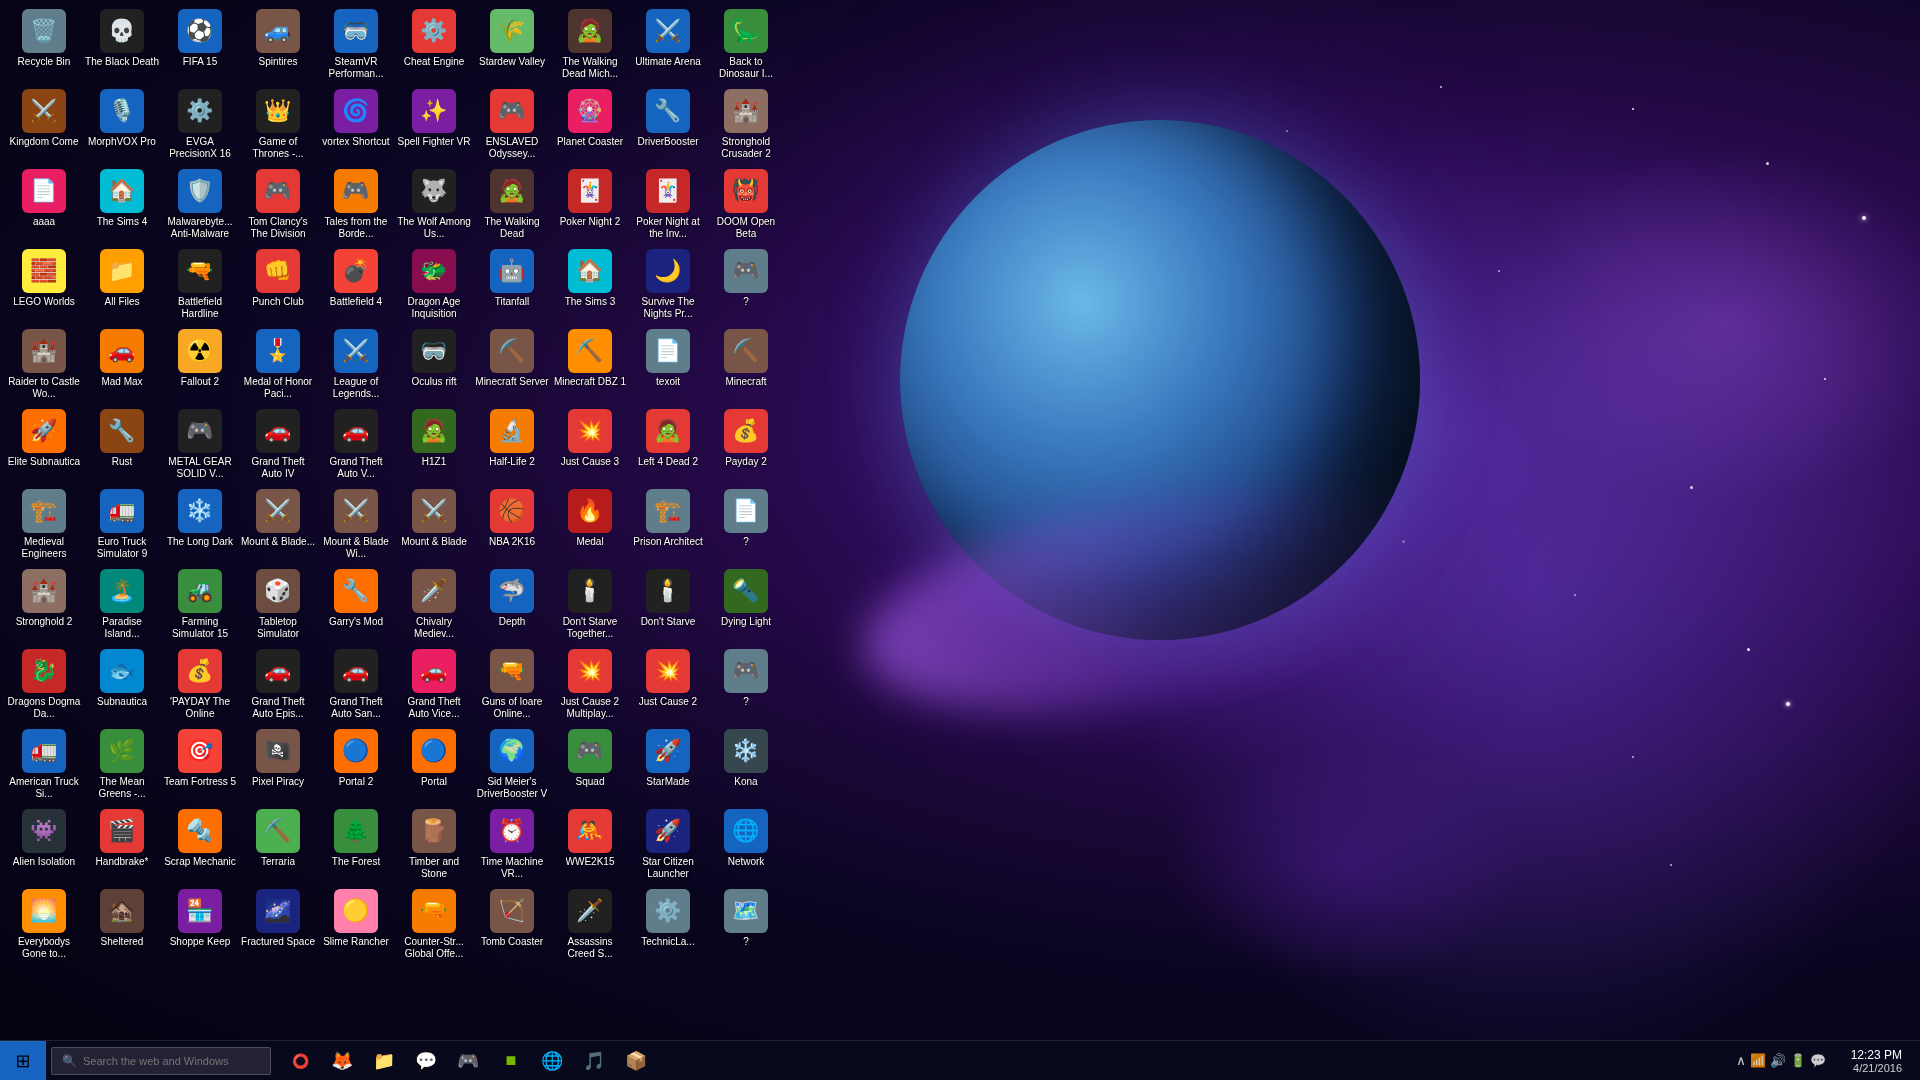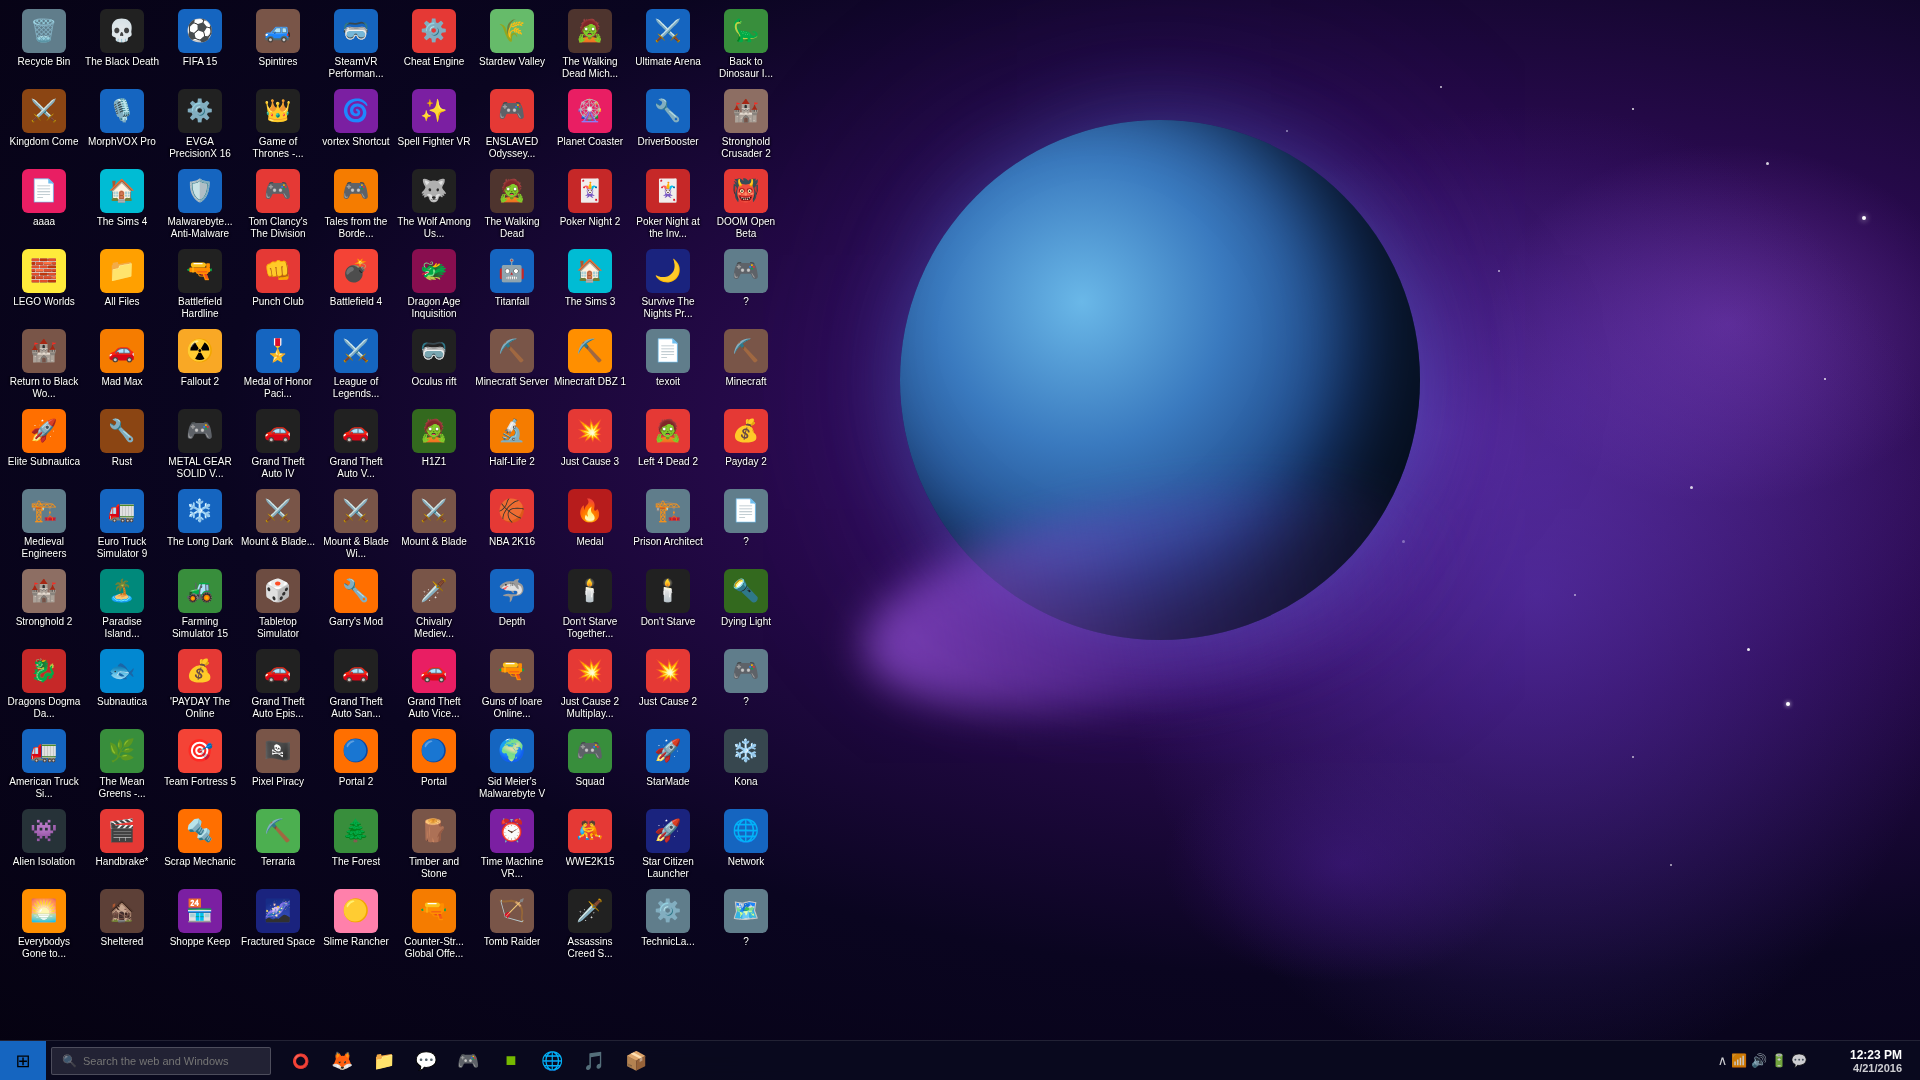--- a/index.html
+++ b/index.html
@@ -265,7 +265,7 @@
       </div>
       <div class="desktop-icon">
         <div class="icon-img" style="background: rgb(121, 85, 72);">🏰</div>
-        <span class="icon-label">Return to Black Wo...</span>
+        <span class="icon-label">Raider to Castle Wo...</span>
       </div>
       <div class="desktop-icon">
         <div class="icon-img" style="background: rgb(255, 111, 0);">🚀</div>

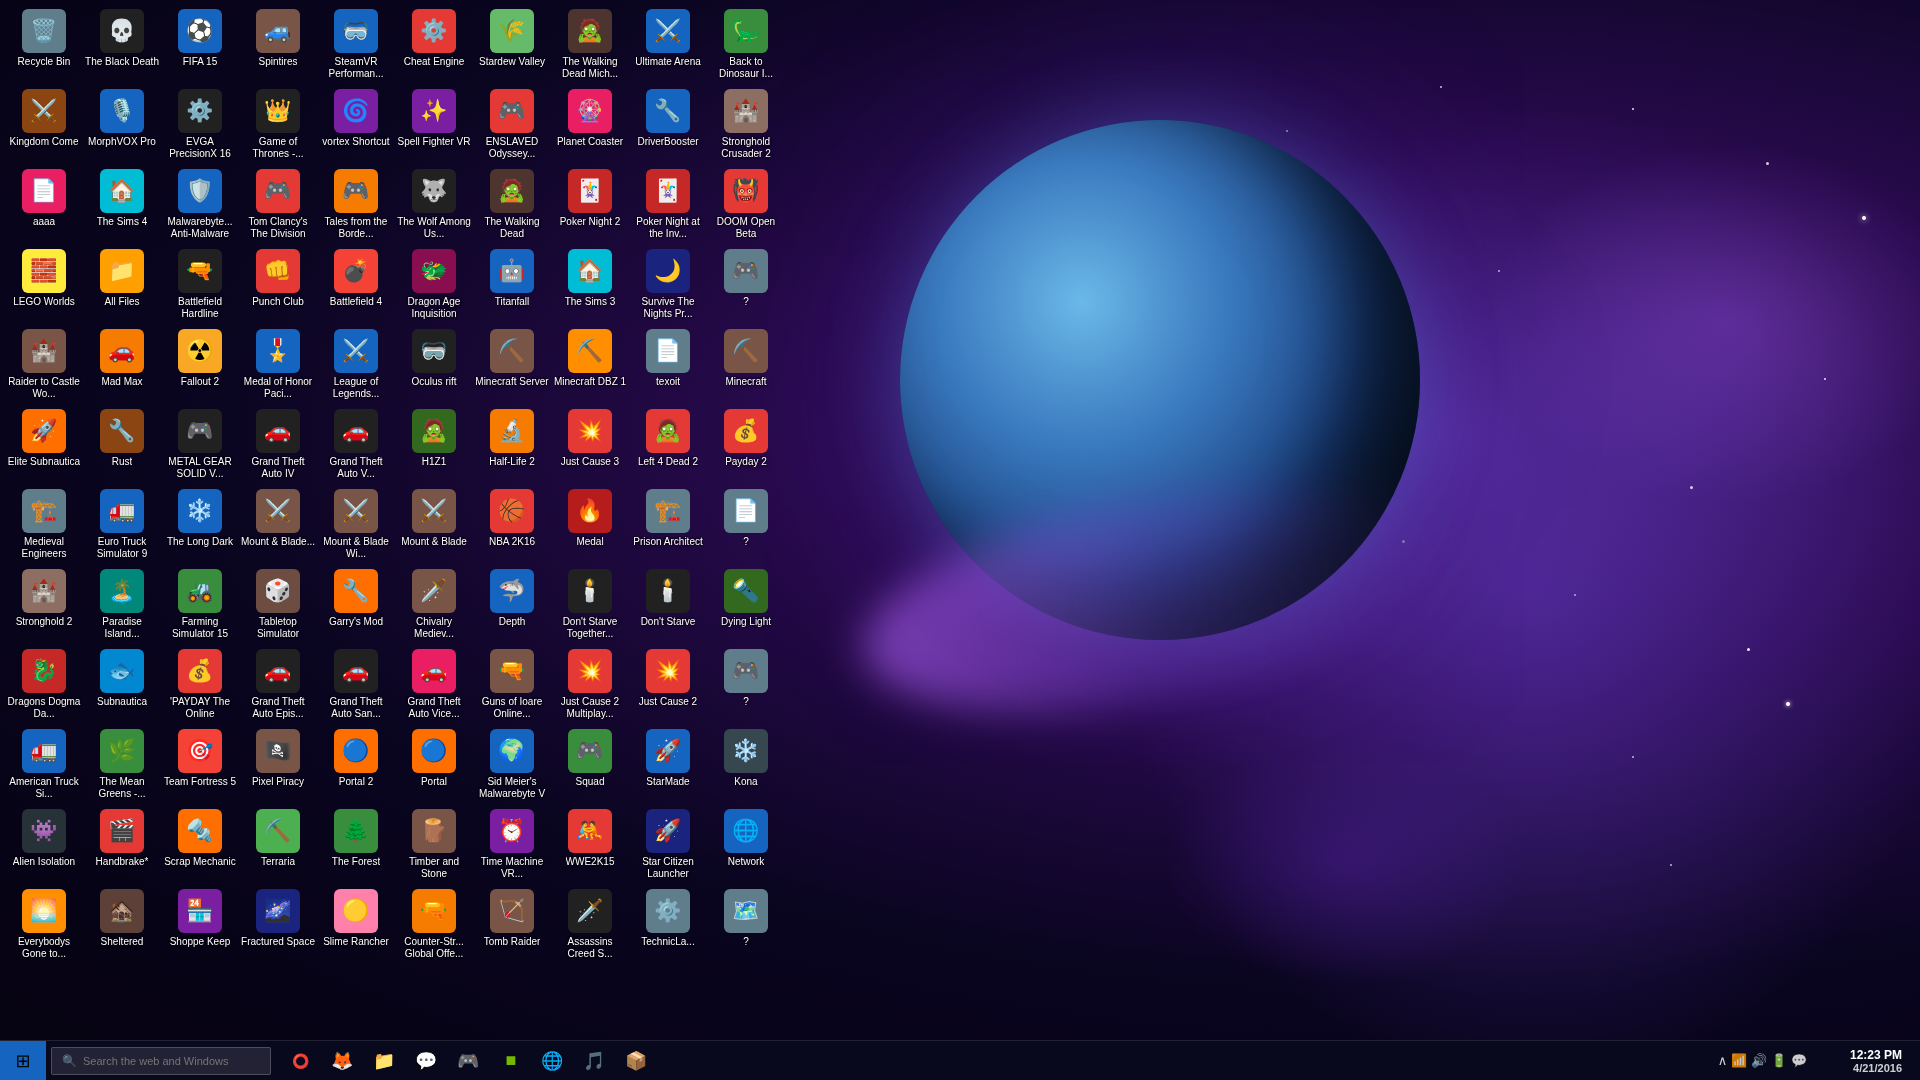--- a/index.html
+++ b/index.html
@@ -573,7 +573,7 @@
       </div>
       <div class="desktop-icon">
         <div class="icon-img" style="background: rgb(21, 101, 192);">🌍</div>
-        <span class="icon-label">Sid Meier's Malwarebyte V</span>
+        <span class="icon-label">Sid Meier's DriverBooster V</span>
       </div>
       <div class="desktop-icon">
         <div class="icon-img" style="background: rgb(123, 31, 162);">⏰</div>

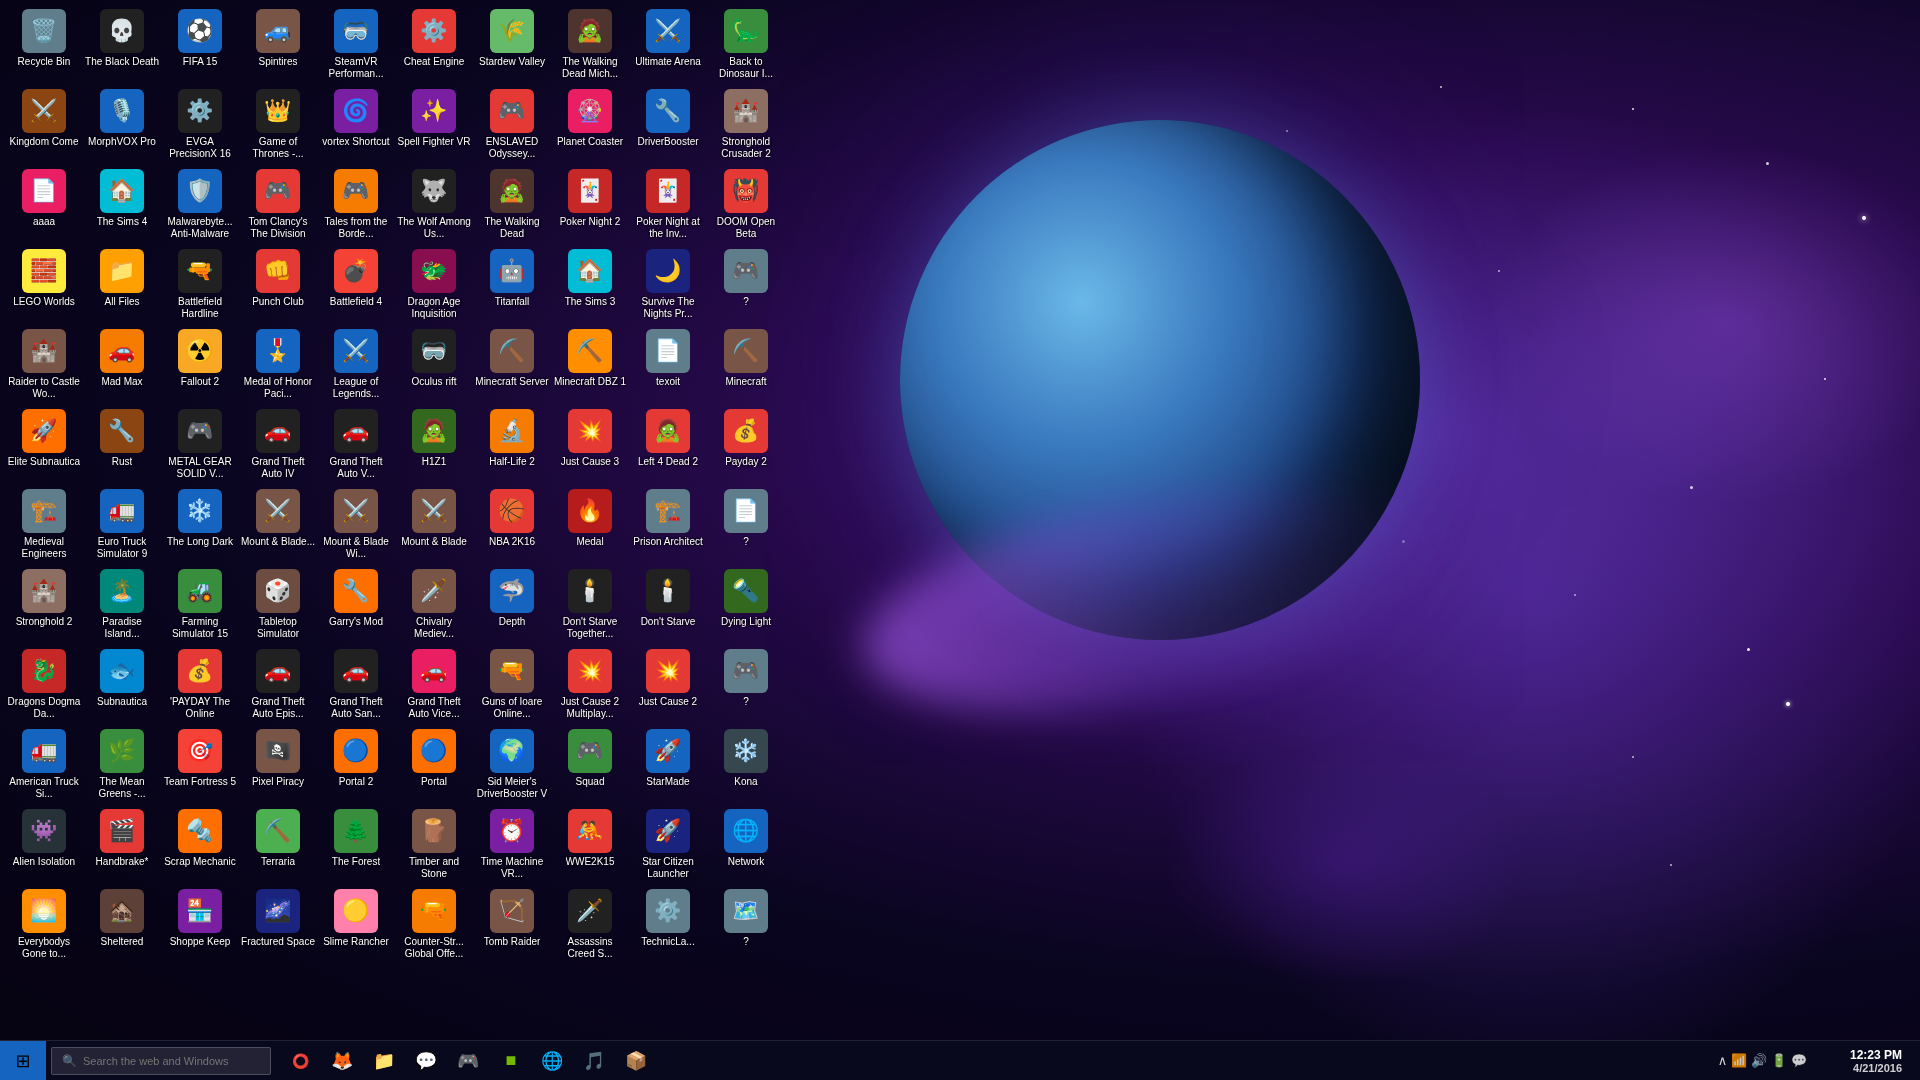--- a/index.html
+++ b/index.html
@@ -581,7 +581,7 @@
       </div>
       <div class="desktop-icon">
         <div class="icon-img" style="background: rgb(121, 85, 72);">🏹</div>
-        <span class="icon-label">Tomb Raider</span>
+        <span class="icon-label">Tomb Coaster</span>
       </div>
       <div class="desktop-icon">
         <div class="icon-img" style="background: rgb(78, 52, 46);">🧟</div>

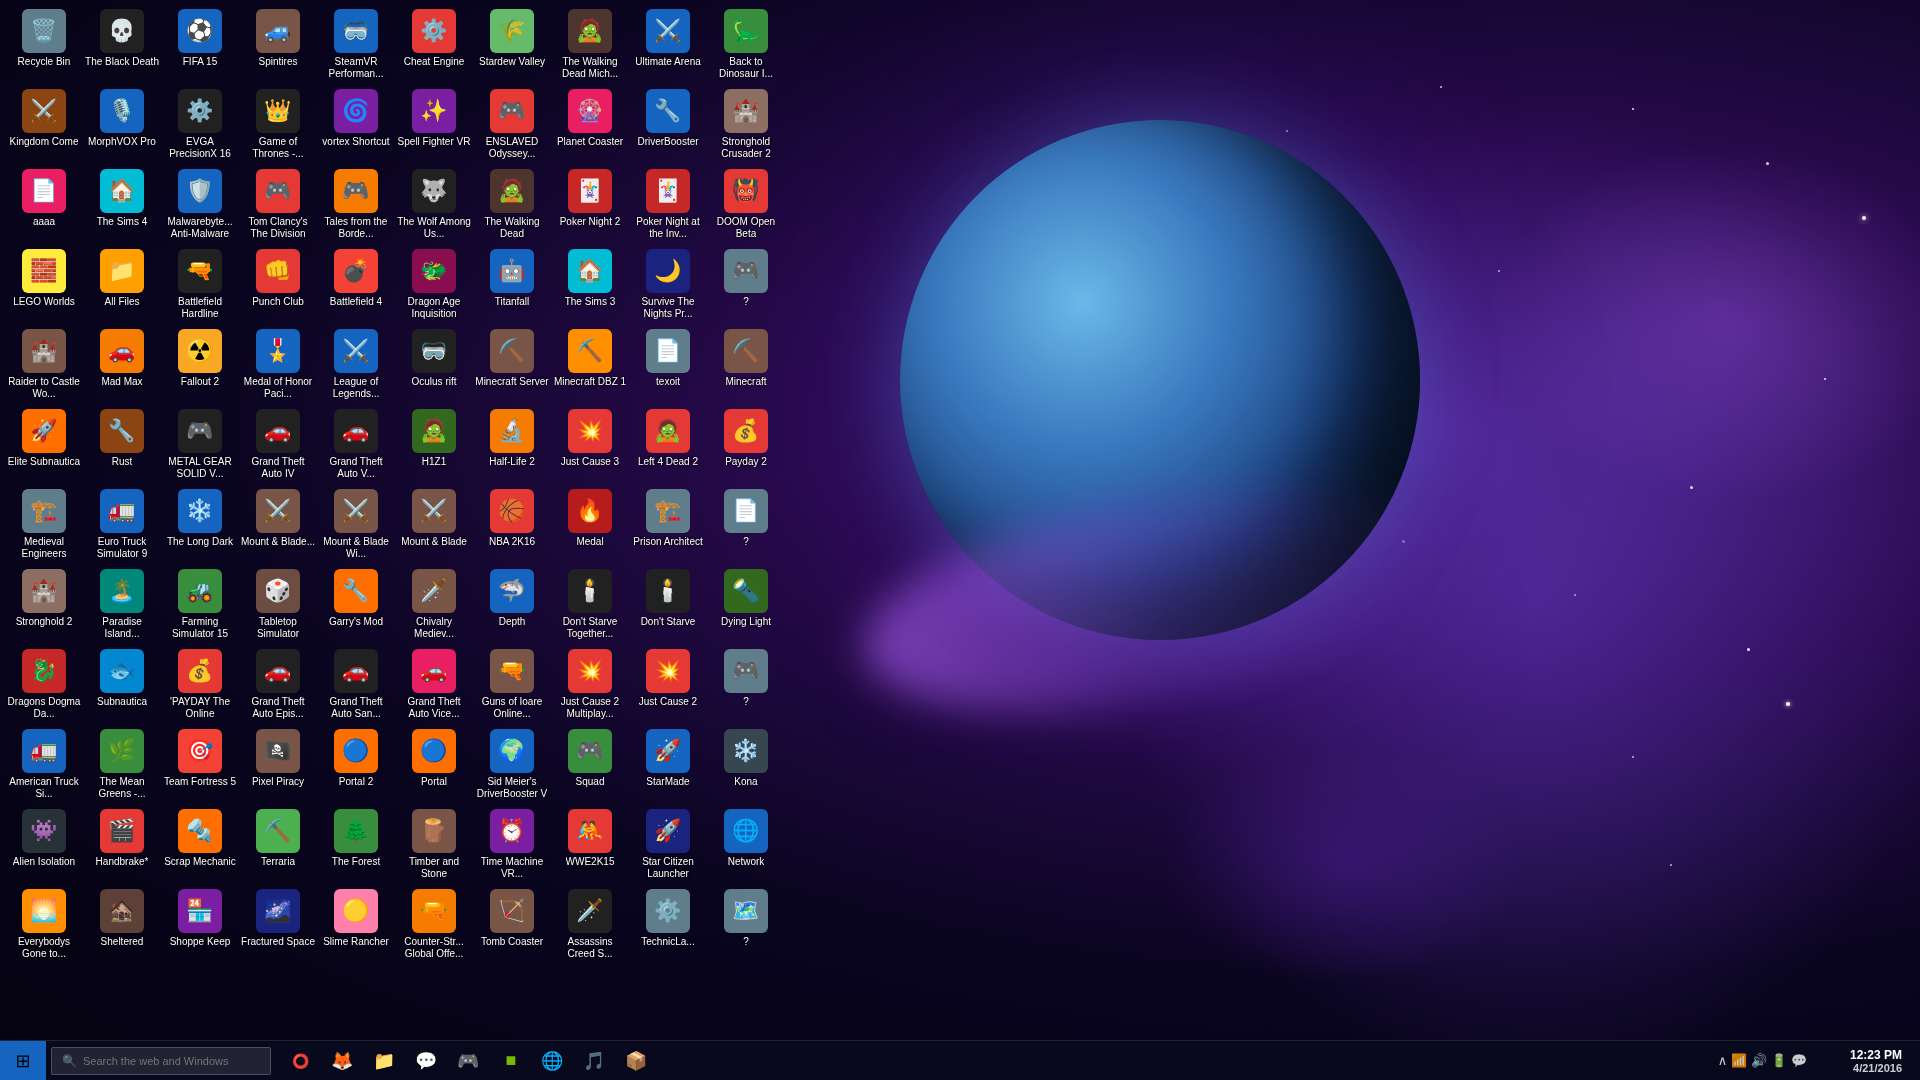--- a/index.html
+++ b/index.html
@@ -198,10 +198,9 @@
     }
     .taskbar-clock {
       text-align: right;
-      margin-left: 26px;
+      margin-left: 8px;
       padding: 0 8px;
       cursor: pointer;
-      font-weight: bold;
     }
     .clock-time {
       display: block;

